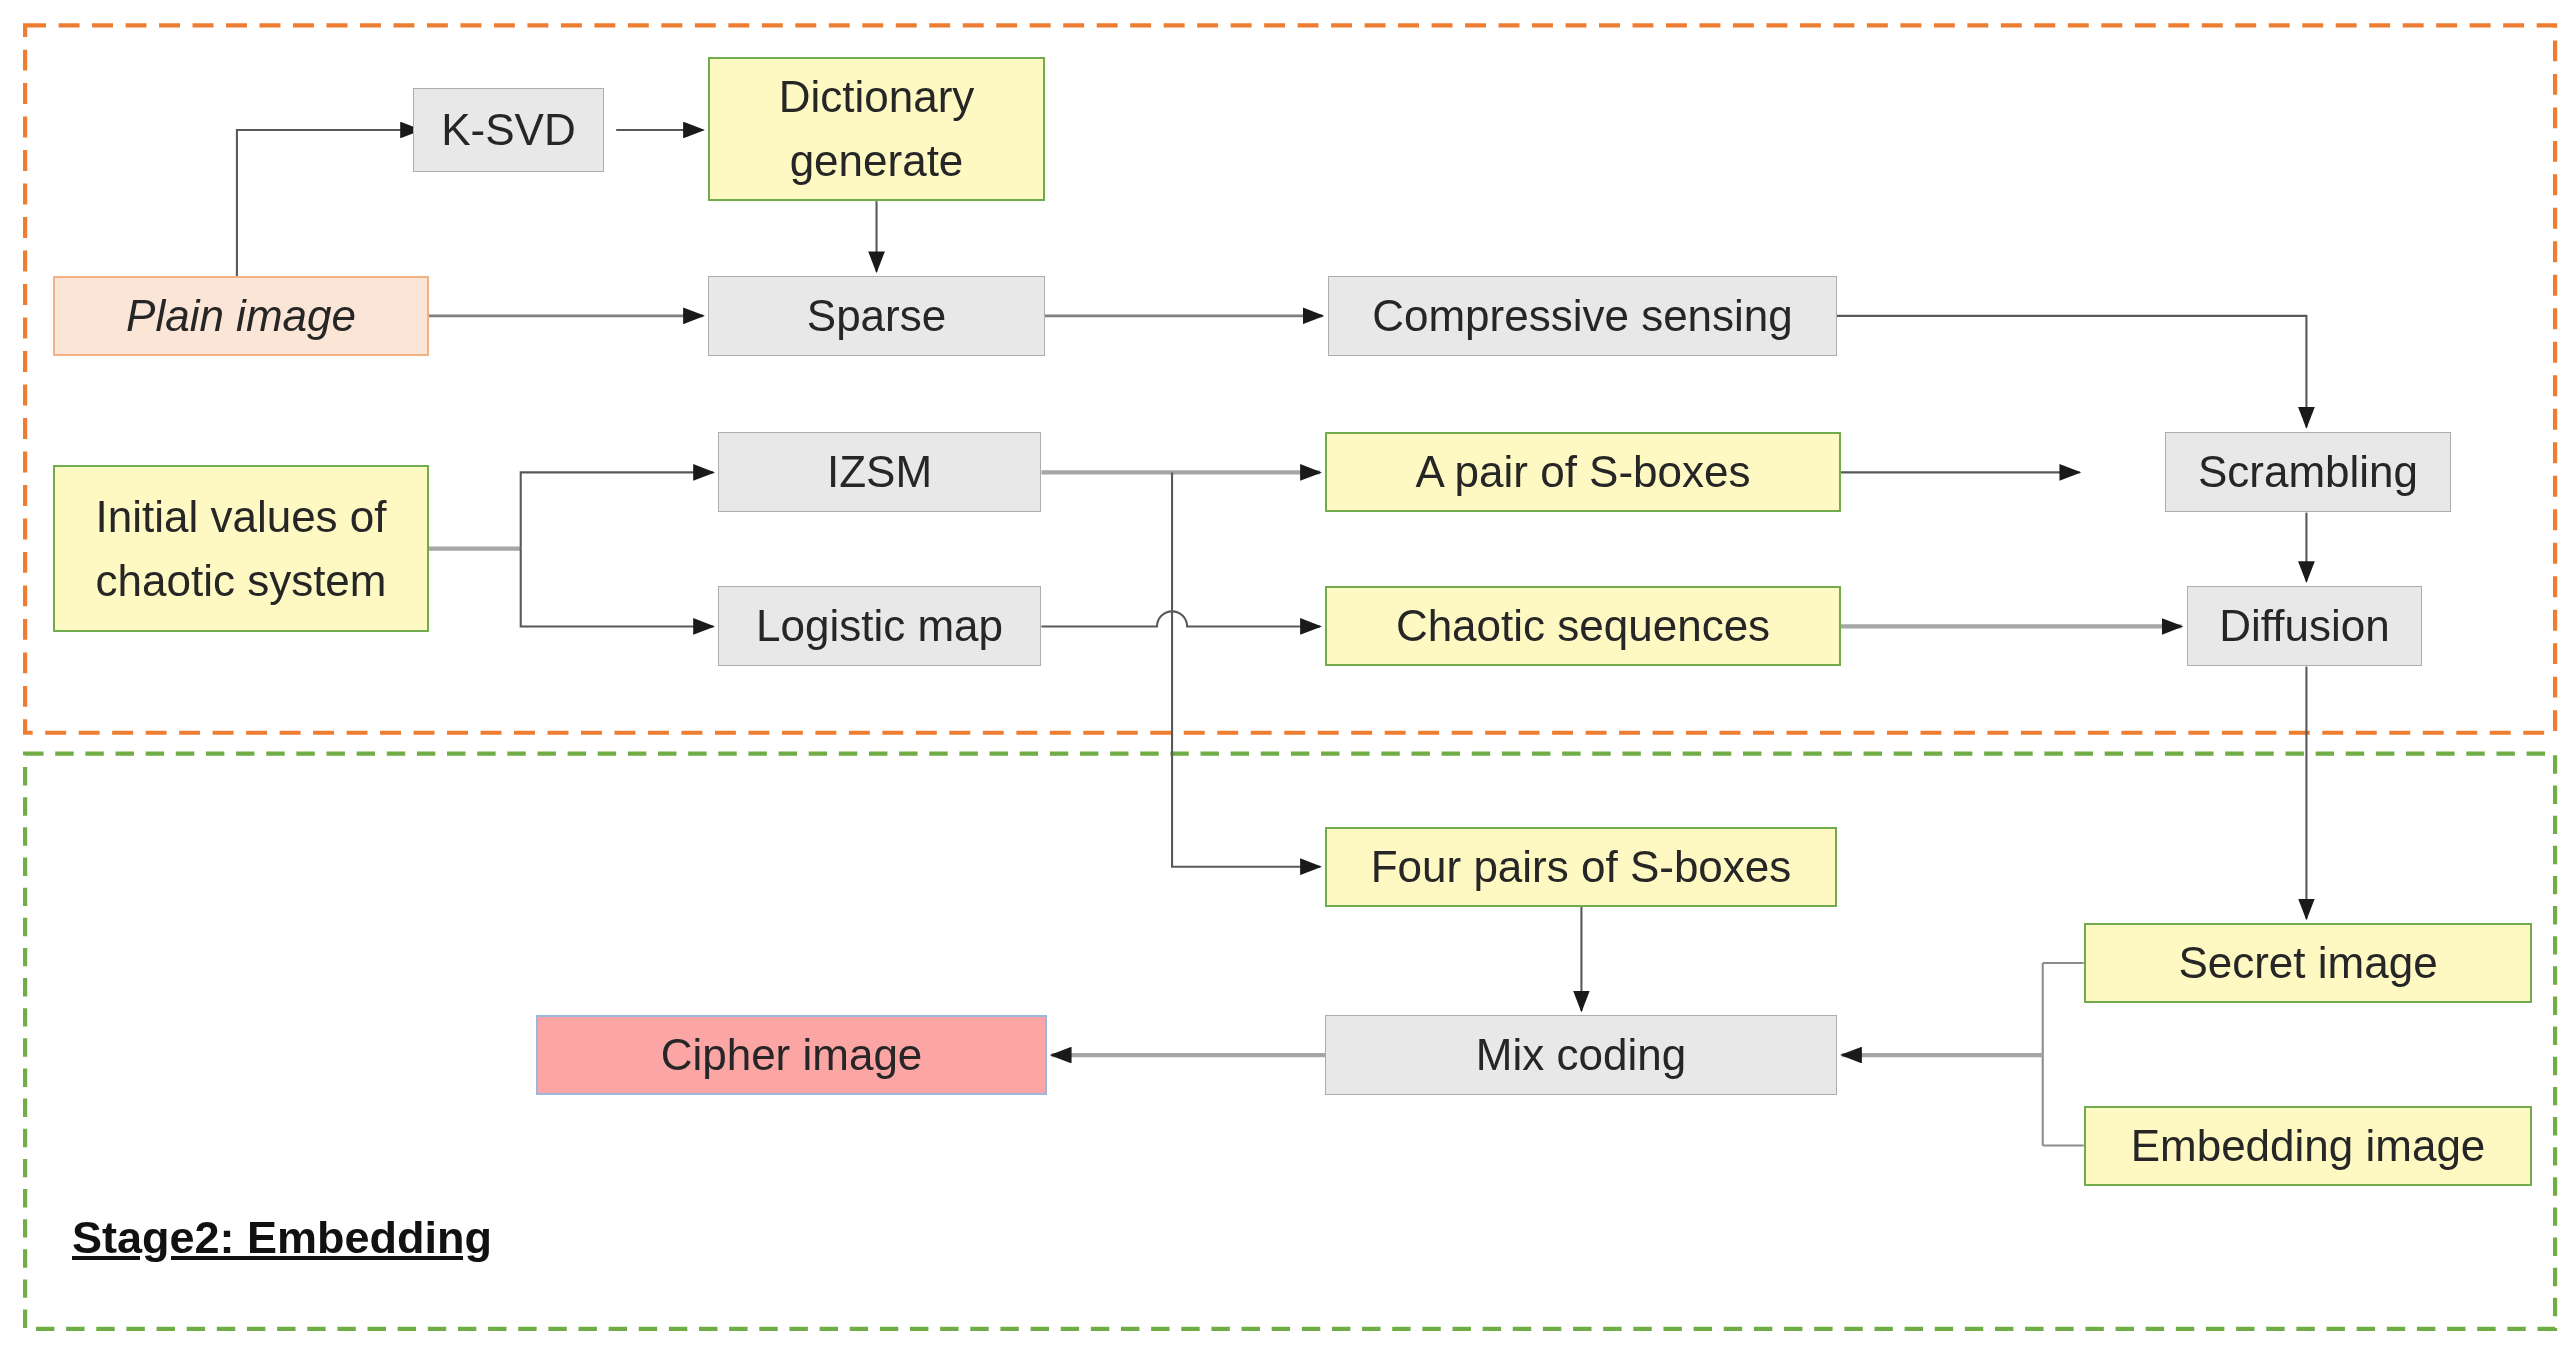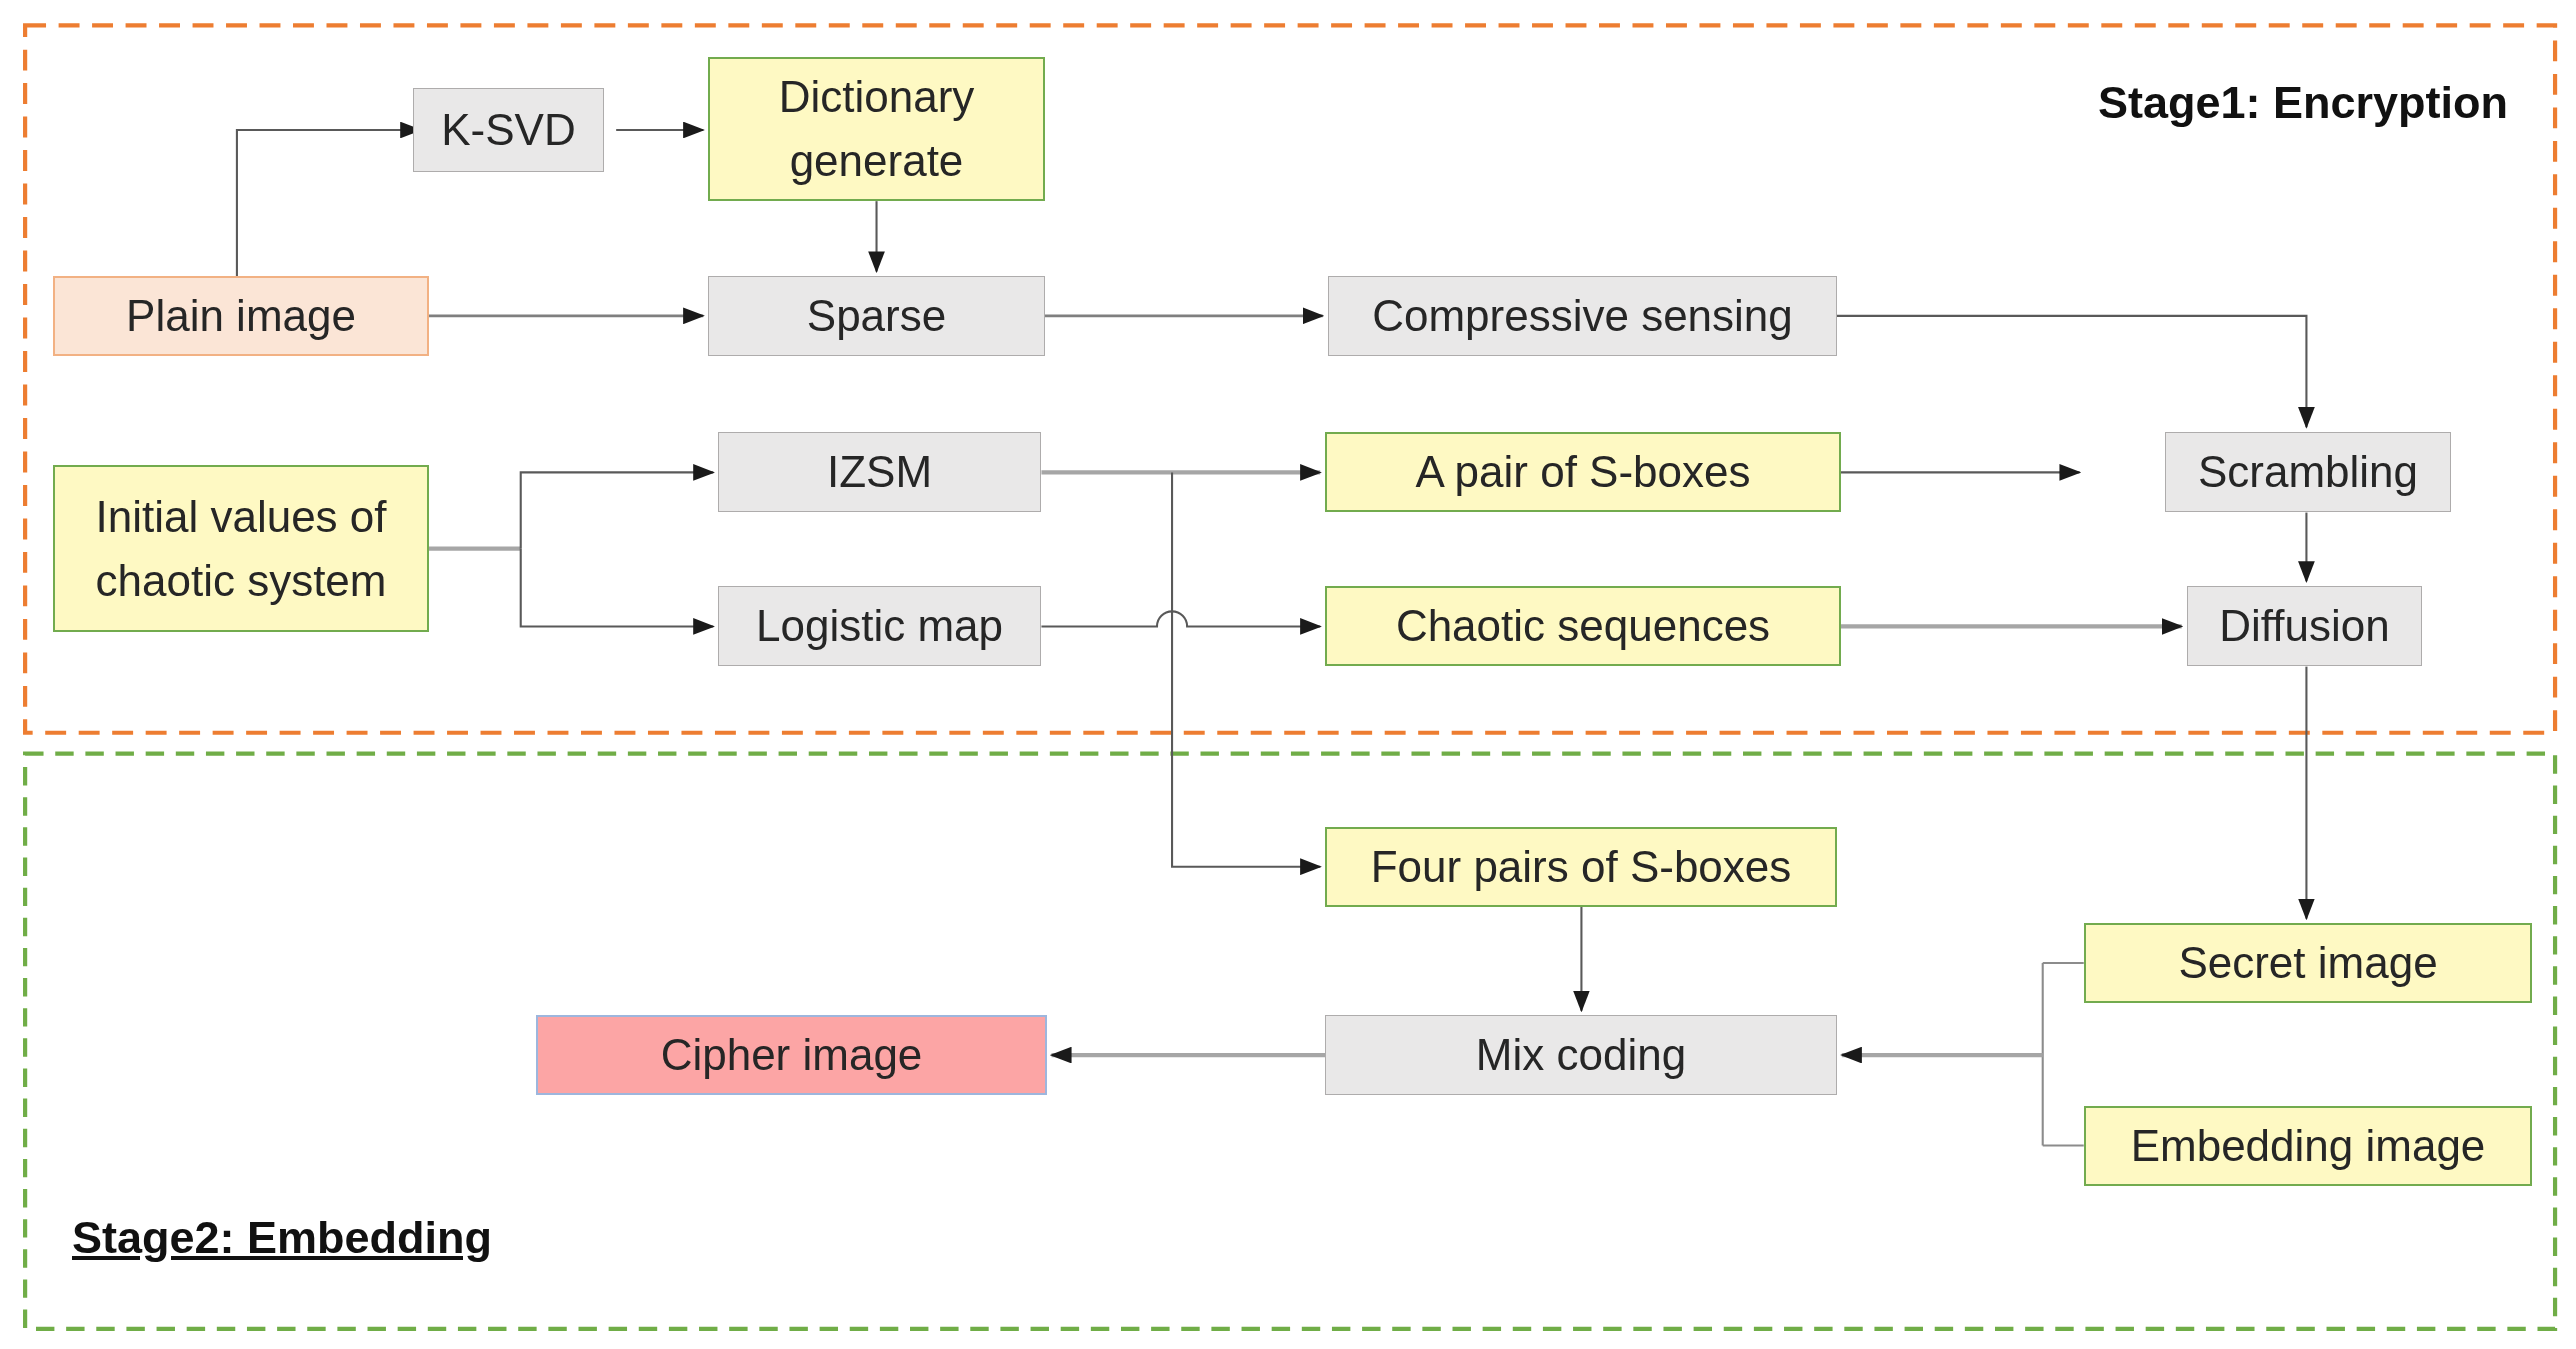--- a/index.html
+++ b/index.html
@@ -80,7 +80,6 @@
     <path class="edge-thick" d="M1583,1260 L1256,1260" marker-end="url(#ah)"></path>
   </svg>
 
-  <div class="stage-label" id="stage1-label">Stage1: Encryption</div>
   <div class="stage-label" id="stage2-label">Stage2: Embedding</div>
 
   <div class="box peach" style="left:53px;top:276px;width:376px;height:80px">Plain image</div>

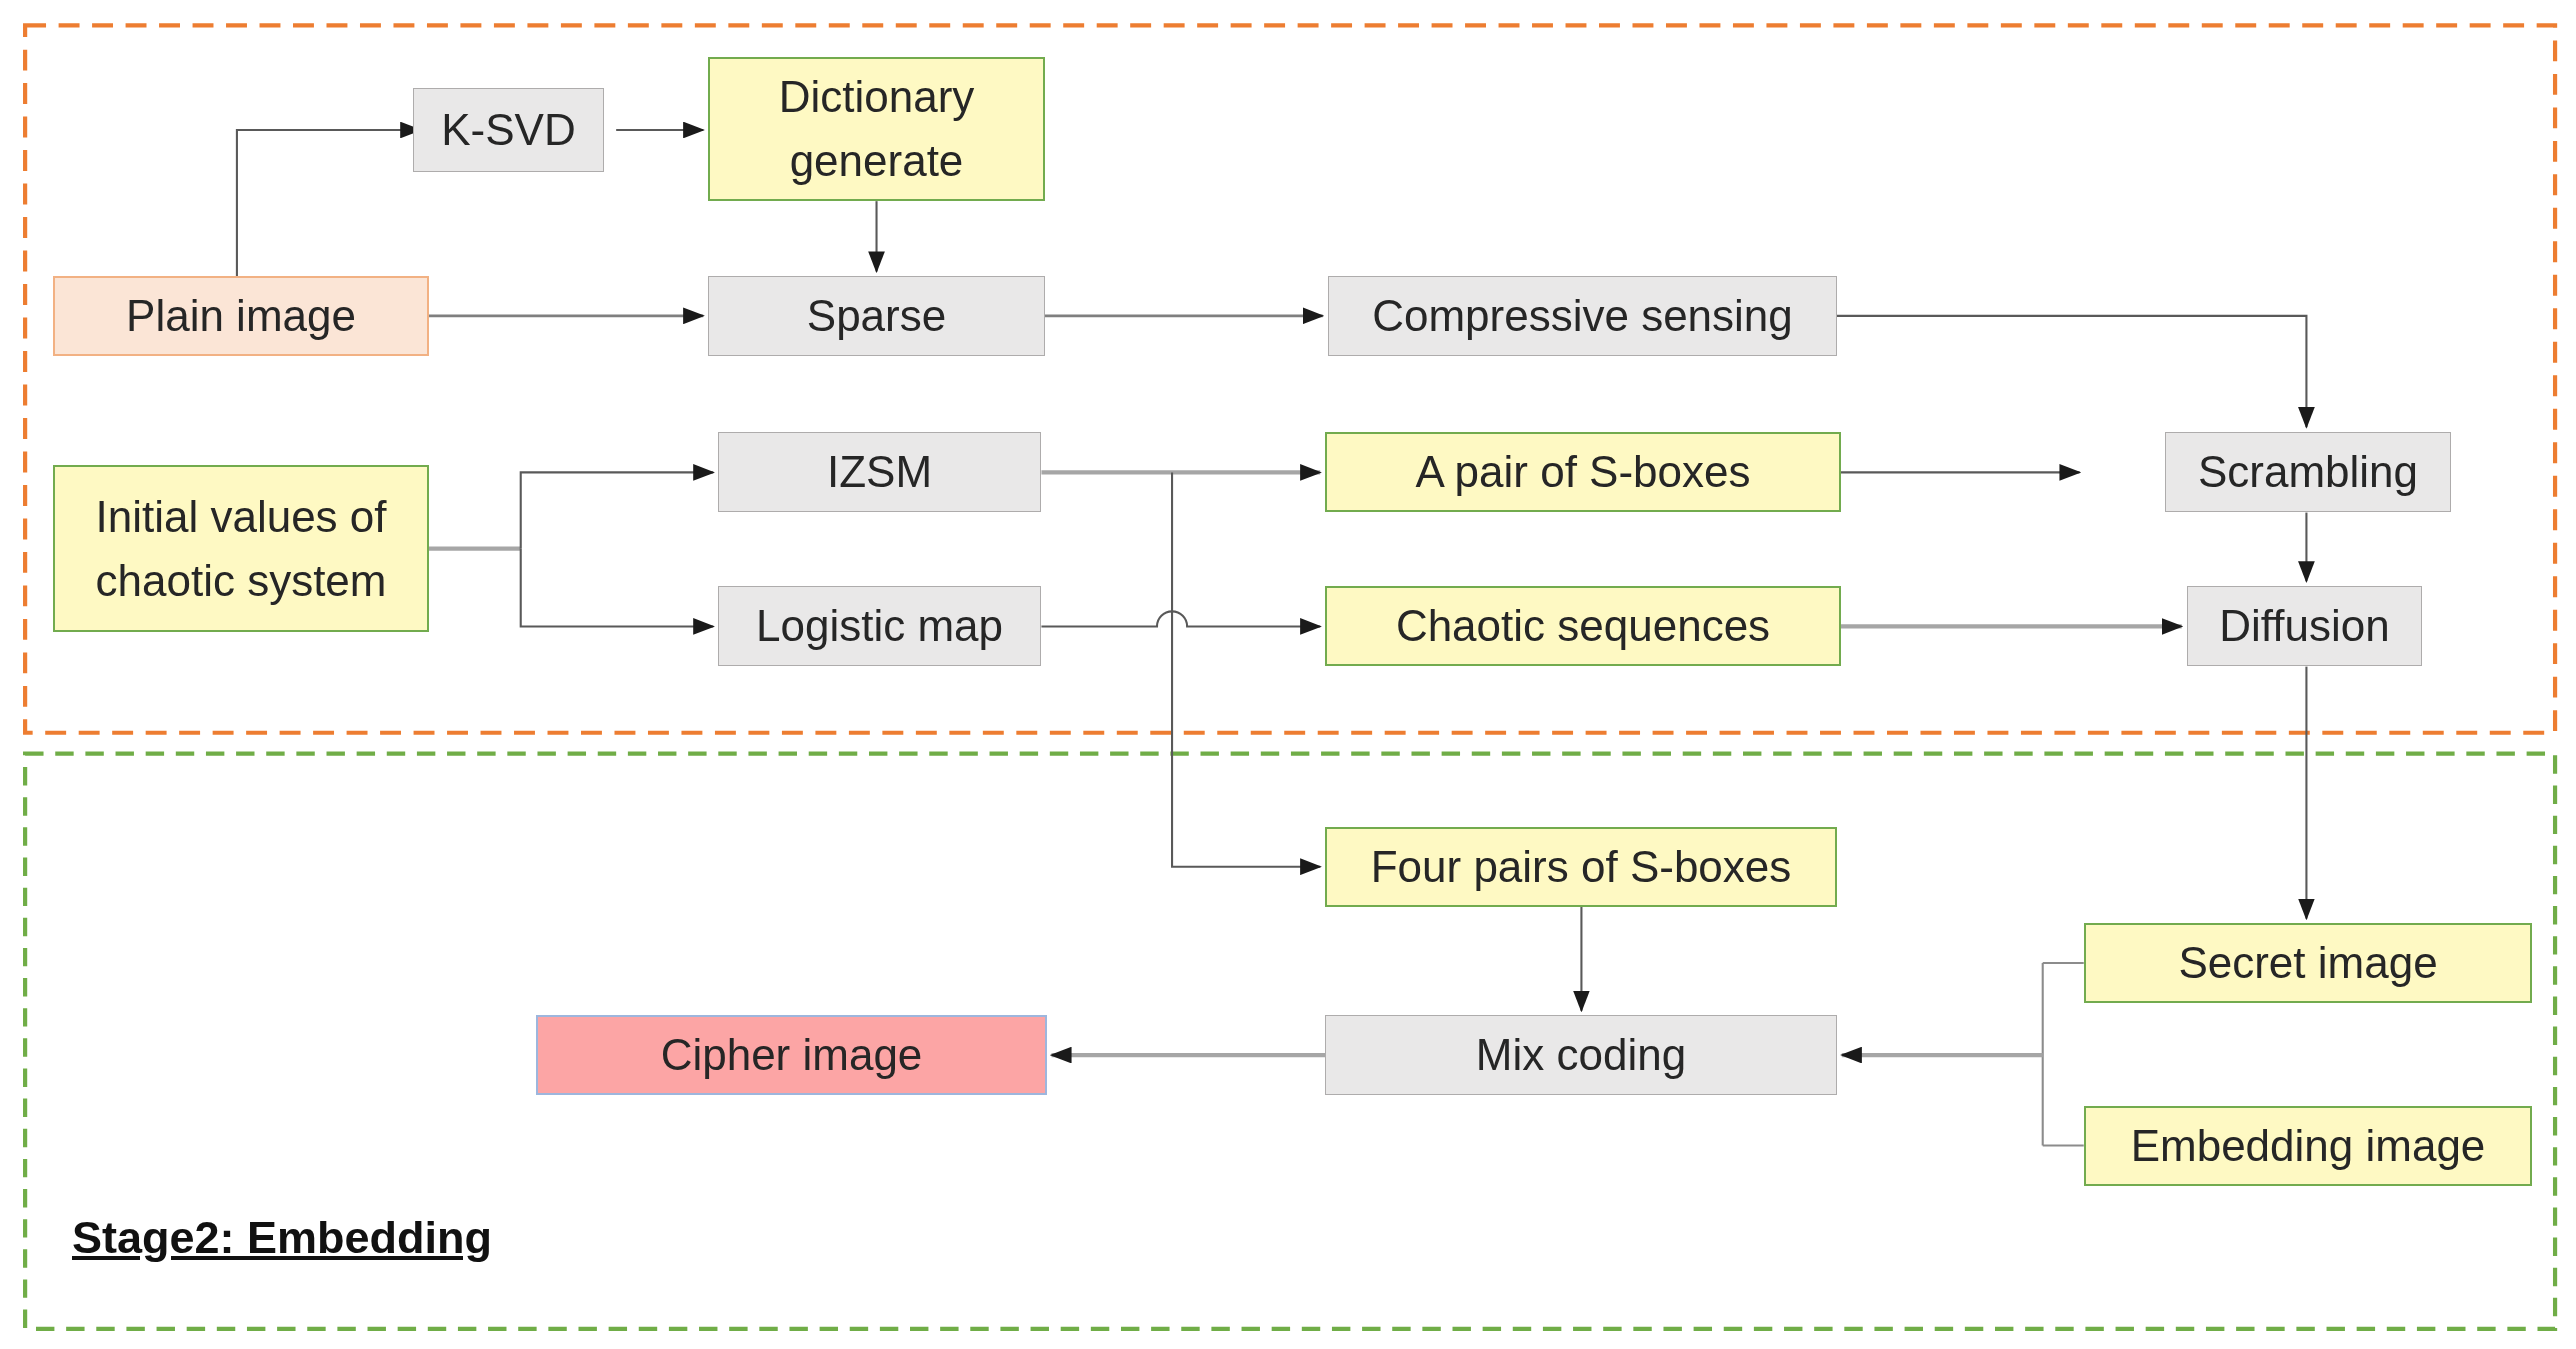--- a/index.html
+++ b/index.html
@@ -27,7 +27,7 @@
   }
   .box.gray {background:#e9e8e8;border:1.7px solid #aeacac;}
   .box.green{background:#fef9c3;border:2.5px solid #72ab4e;}
-  .box.peach{background:#fbe5d6;border:2.5px solid #f2b183;}
+  .box.peach{background:#fbe5d6;border:2.5px solid #f2b183;font-style:italic;}
   .box.blue {background:#fca5a5;border:2.5px solid #9db6dd;}
   .stage-label{
     position:absolute;

